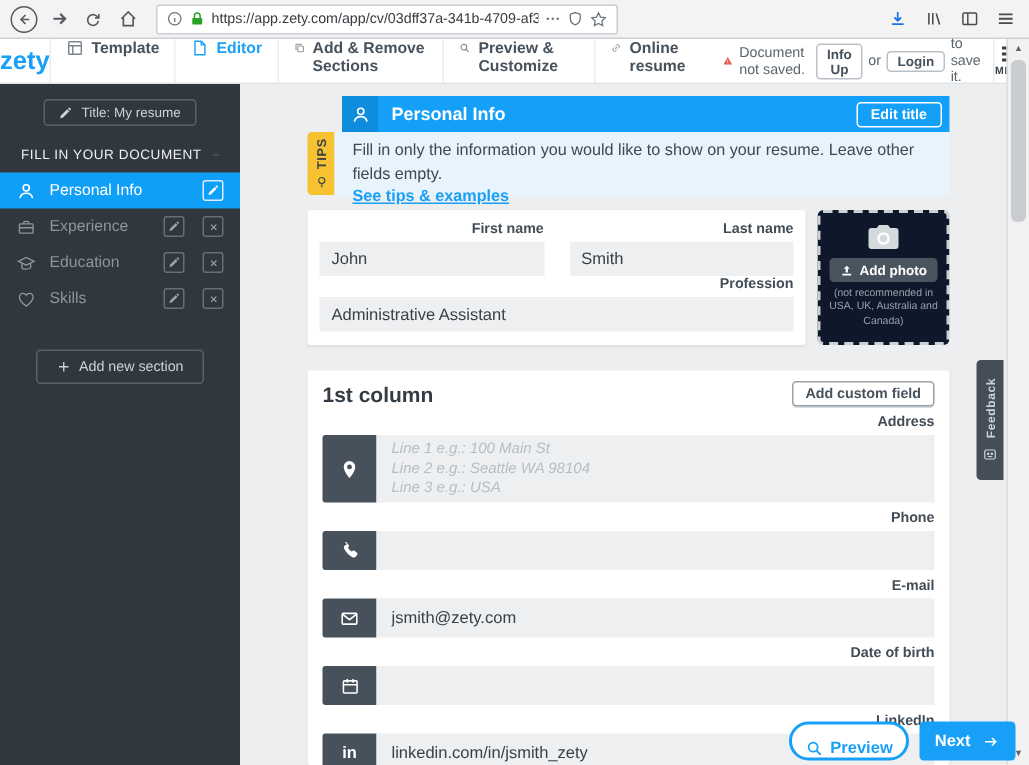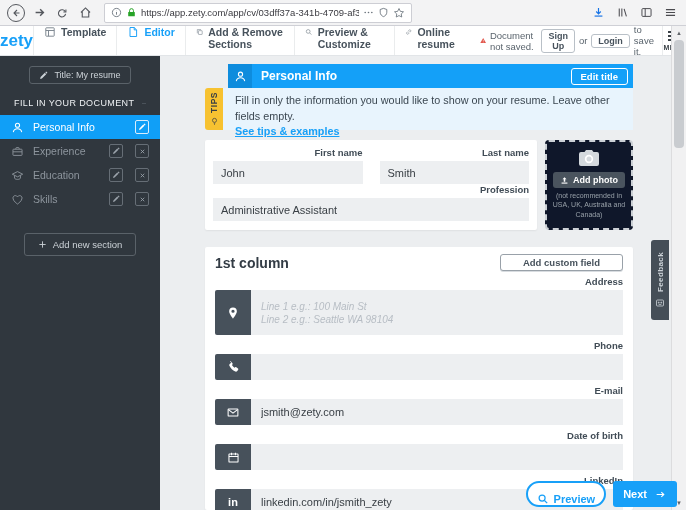--- a/index.html
+++ b/index.html
@@ -213,7 +213,7 @@
           <rect x="9.2" y="14.2" width="1.6" height="1.8" fill="#fff"></rect>
         </svg>
       <span>Document not saved.</span>
-      <button class="chip">Sign Up</button>
+      <button class="chip">Info Up</button>
       <span>or</span>
       <button class="chip">Login</button>
       <span>to save it.</span>

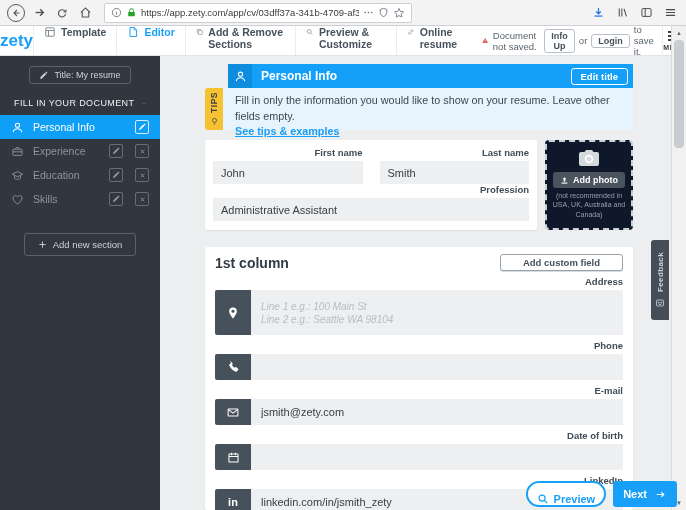--- a/index.html
+++ b/index.html
@@ -70,7 +70,7 @@
   .card2 { width:428px; height:263px; margin-top:17px; padding:7px 10px; }
   .c2head { display:flex; justify-content:space-between; align-items:center; margin-bottom:5px; }
   .c2title { font-size:14px; font-weight:bold; color:#333c45; }
-  .add-field { border:1px solid #99a1a9; border-radius:3px; background:#fff; font-size:9.5px; font-weight:bold; color:#47525c; padding:2px 22px; box-shadow:0 1px 0 #d8dce0; cursor:pointer; font-family:inherit; }
+  .add-field { border:1px solid #99a1a9; border-radius:3px; background:#fff; font-size:9.5px; font-weight:bold; color:#47525c; padding:2px 8px; box-shadow:0 1px 0 #d8dce0; cursor:pointer; font-family:inherit; }
   .igroup { margin-bottom:5px; }
   .ibox { display:flex; }
   .iicon { width:36px; background:#47515b; color:#fff; display:flex; align-items:center; justify-content:center; border-radius:2px 0 0 2px; flex:none; }

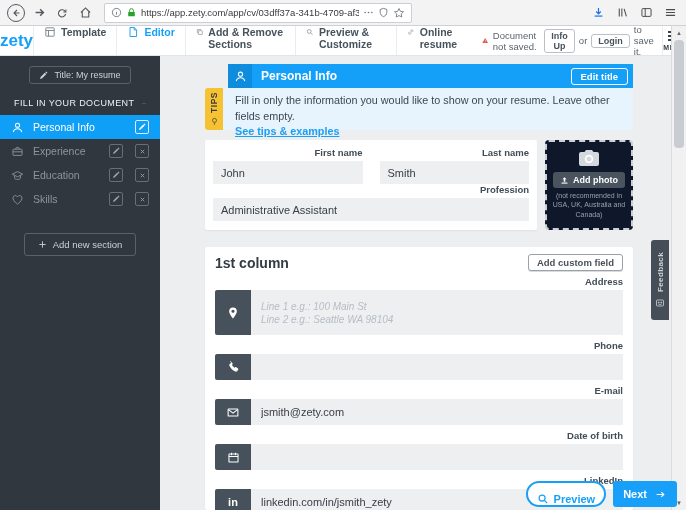--- a/index.html
+++ b/index.html
@@ -385,6 +385,7 @@
             <div class="addr-area">
               <div class="addr-line">Line 1 e.g.: 100 Main St</div>
               <div class="addr-line">Line 2 e.g.: Seattle WA 98104</div>
+              <div class="addr-line">Line 3 e.g.: USA</div>
             </div>
           </div>
         </div>

